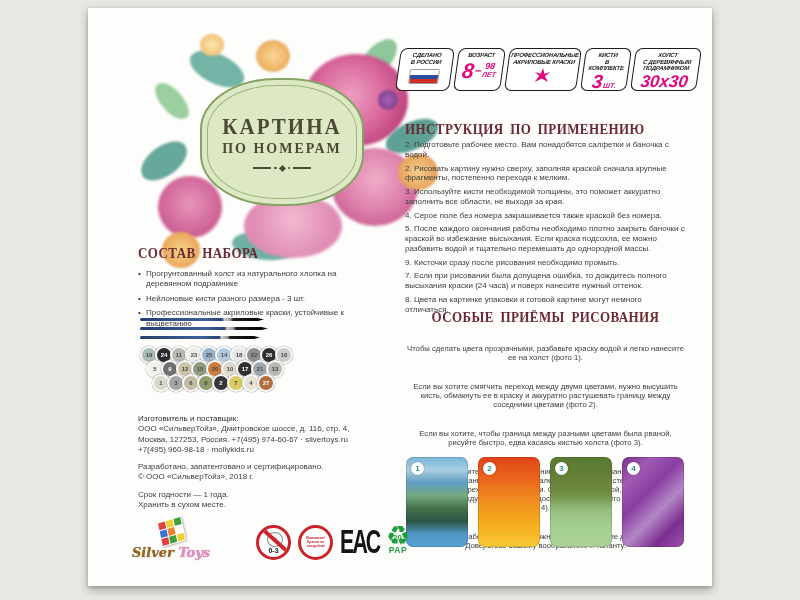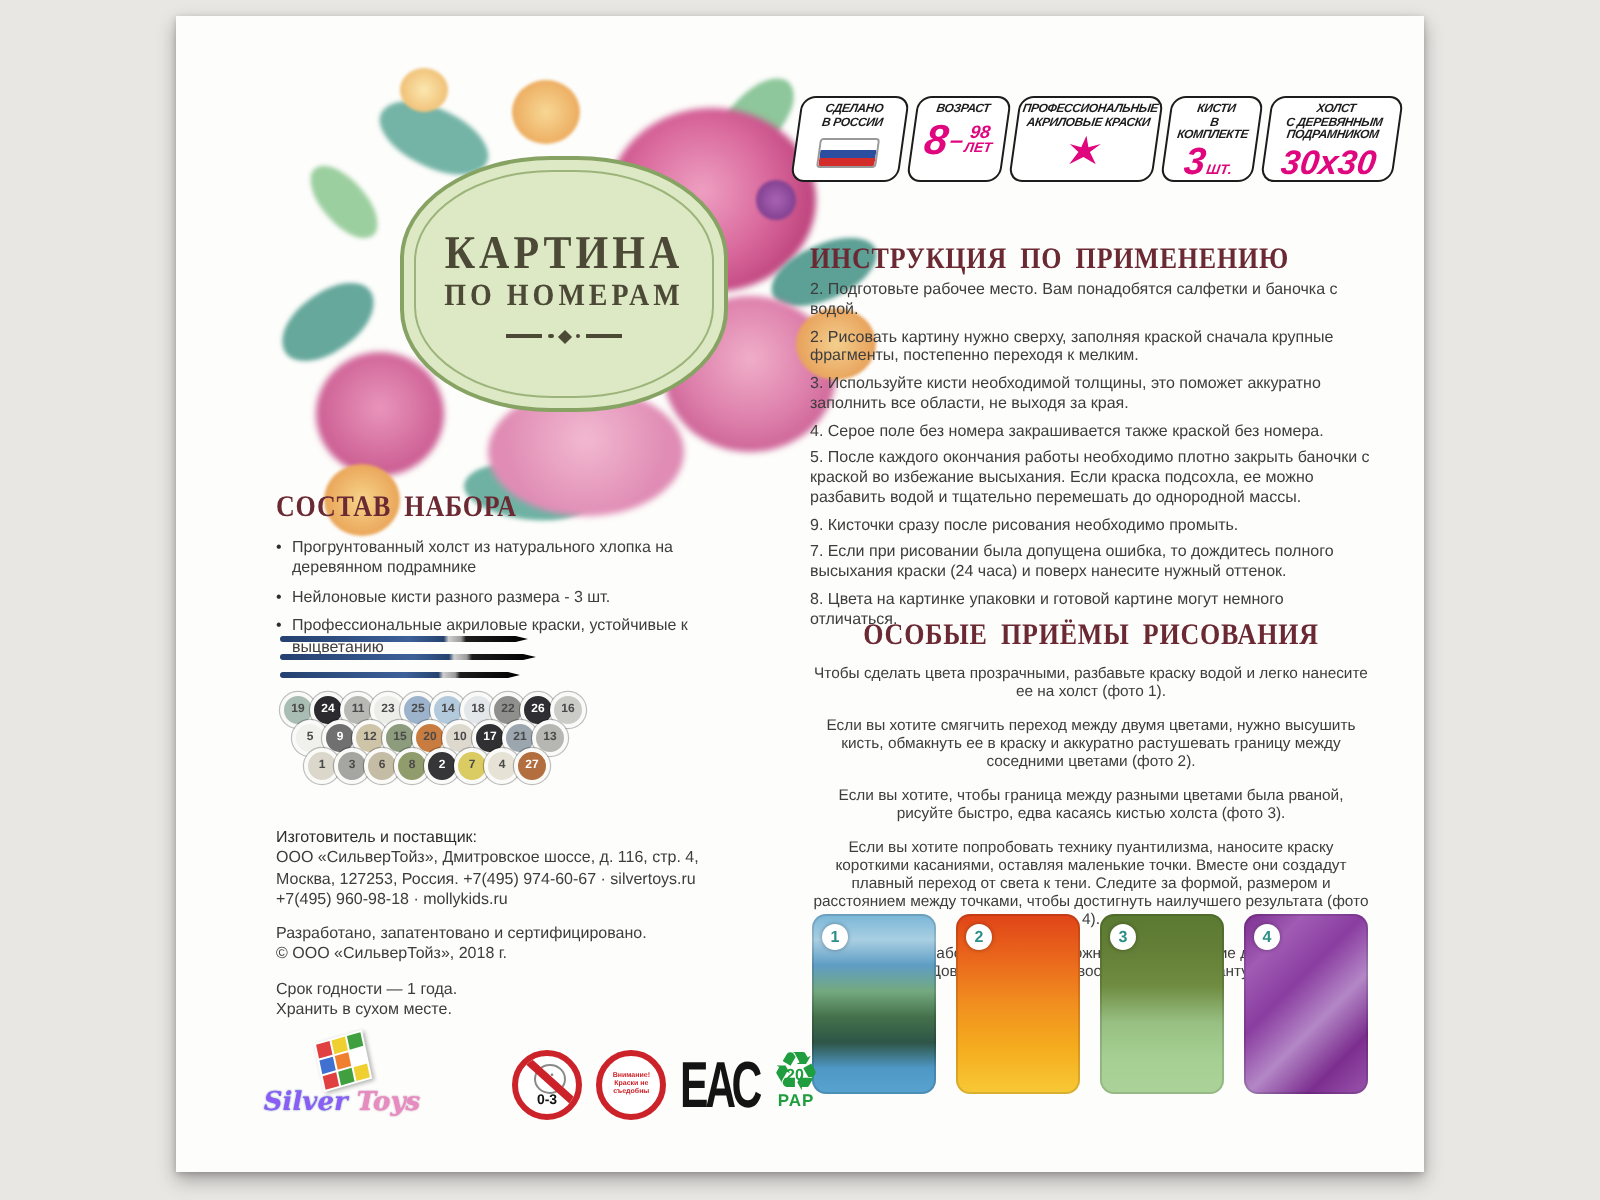--- a/index.html
+++ b/index.html
@@ -75,7 +75,7 @@
   .instructions { position:absolute; left:317px; top:112px; width:281px; }
   .instructions p { margin-top:4px; }
   .techniques { position:absolute; left:317px; top:300px; width:281px;text-align:center; }
-  .techniques p { margin-top:8px; font-size:7.7px; line-height:1.17; color:#3d3d3d; }
+  .techniques p { margin-top:20px; font-size:7.7px; line-height:1.17; color:#3d3d3d; }
 
   
   .photos { position:absolute; left:318px; top:449px; display:flex; gap:10px; }

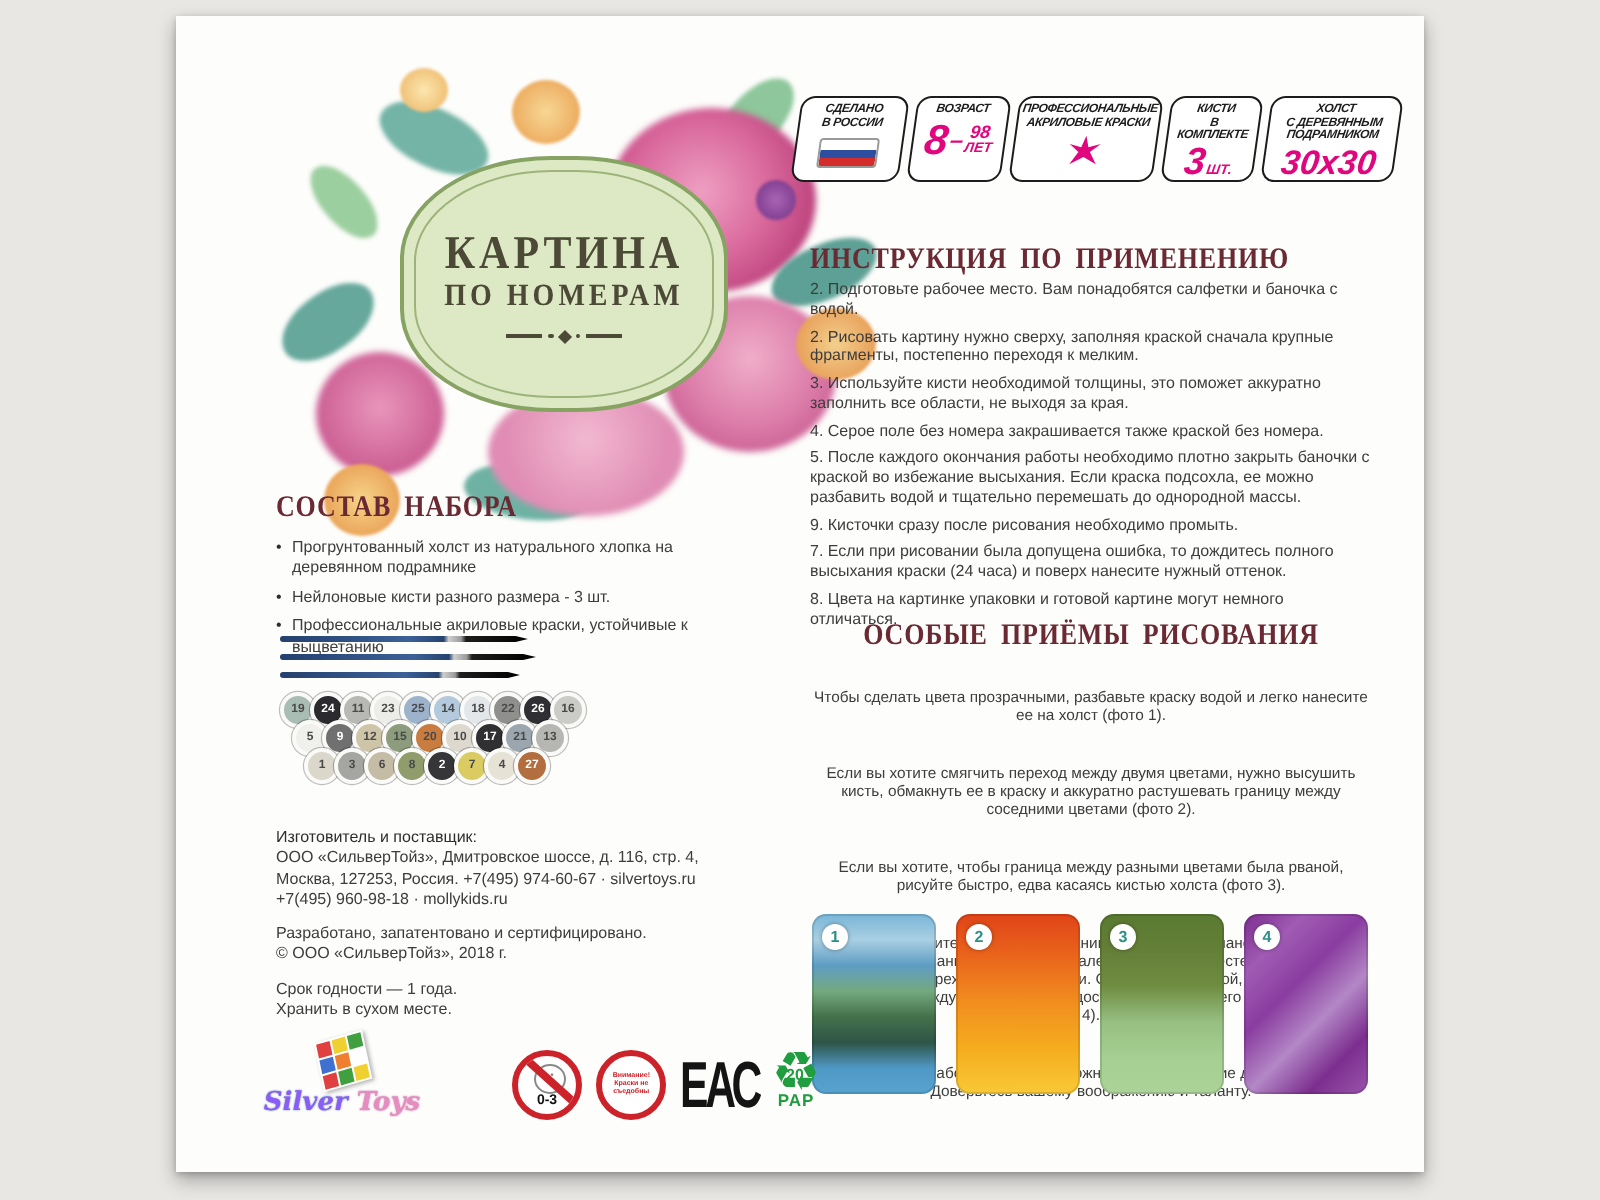--- a/index.html
+++ b/index.html
@@ -118,7 +118,7 @@
           box-shadow:1px 1px 2px rgba(0,0,0,.3); }
   .cube span { display:block; }
   .brand-words { margin-top:1px; font-family:"DejaVu Serif", serif; font-weight:700; font-style:italic; font-size:13px; }
-  .brand-w1 { color:#8b5cf6; text-shadow:0 0 1px #5a82b4;margin-top:20px; }
+  .brand-w1 { color:#a16207; text-shadow:0 0 1px #5a82b4;margin-top:20px; }
   .brand-w2 { color:#e68cc0; text-shadow:0 0 1px #bd5f98;margin-top:32px; }
 
   .circle-mark { position:absolute; width:35px; height:35px; border-radius:50%; background:#fff;

